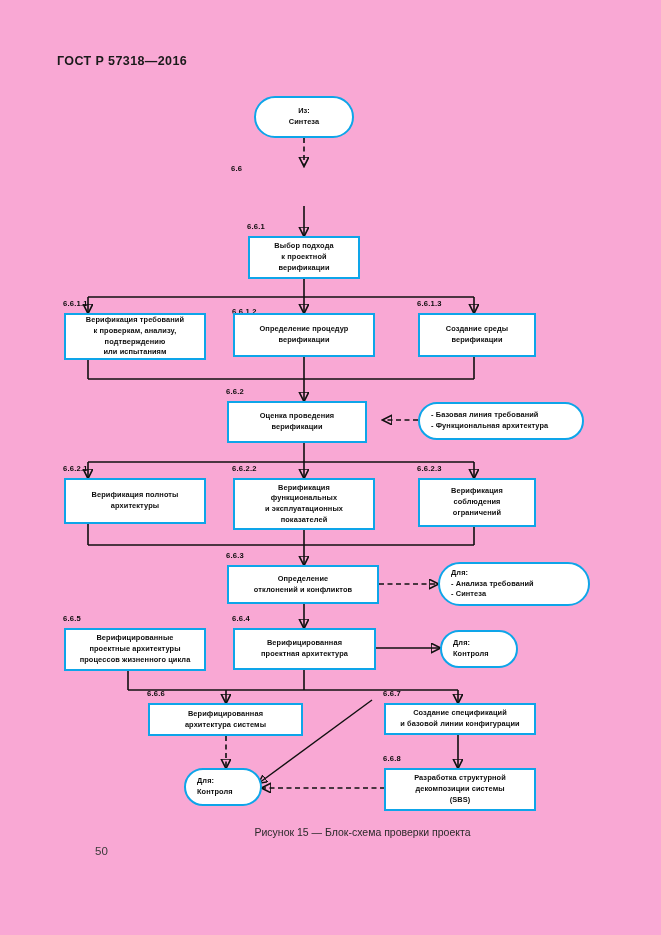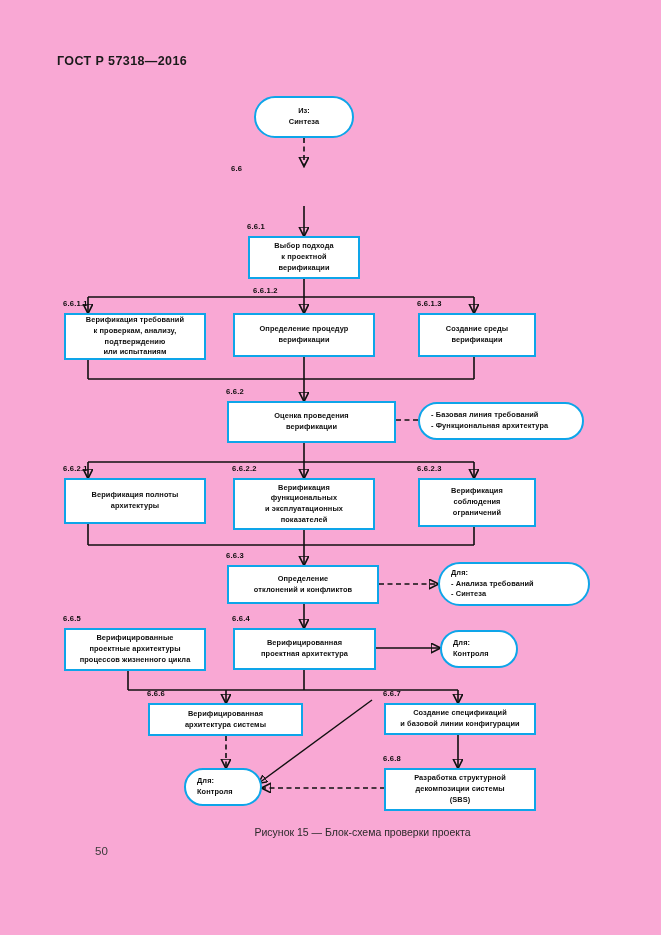--- a/index.html
+++ b/index.html
@@ -167,7 +167,7 @@
       </span>
     </div>
 
-    <div class="tag" style="left:232px;top:286px;margin-left:21px;">6.6.1.2</div>
+    <div class="tag" style="left:232px;top:307px;">6.6.1.2</div>
     <div class="node" style="left:233px;top:313px;width:142px;height:44px;">
       <span class="node-text">
         <i>Определение процедур</i>

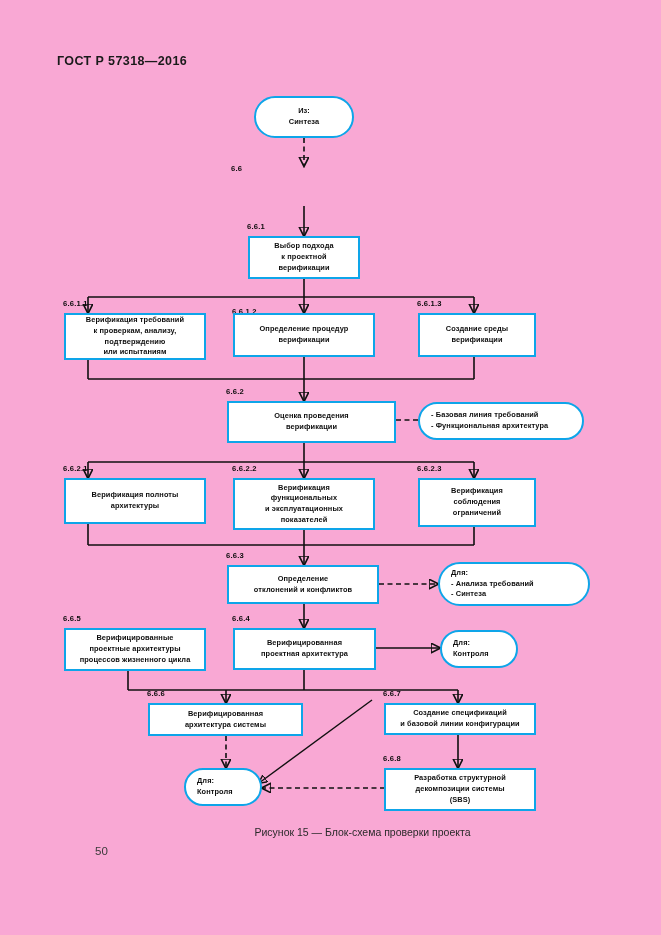--- a/index.html
+++ b/index.html
@@ -184,7 +184,7 @@
     </div>
 
     <div class="tag" style="left:226px;top:387px;">6.6.2</div>
-    <div class="node" style="left:227px;top:401px;width:169px;height:42px;">
+    <div class="node" style="left:227px;top:401px;width:140px;height:42px;">
       <span class="node-text">
         <i>Оценка проведения</i>
         <i>верификации</i>

